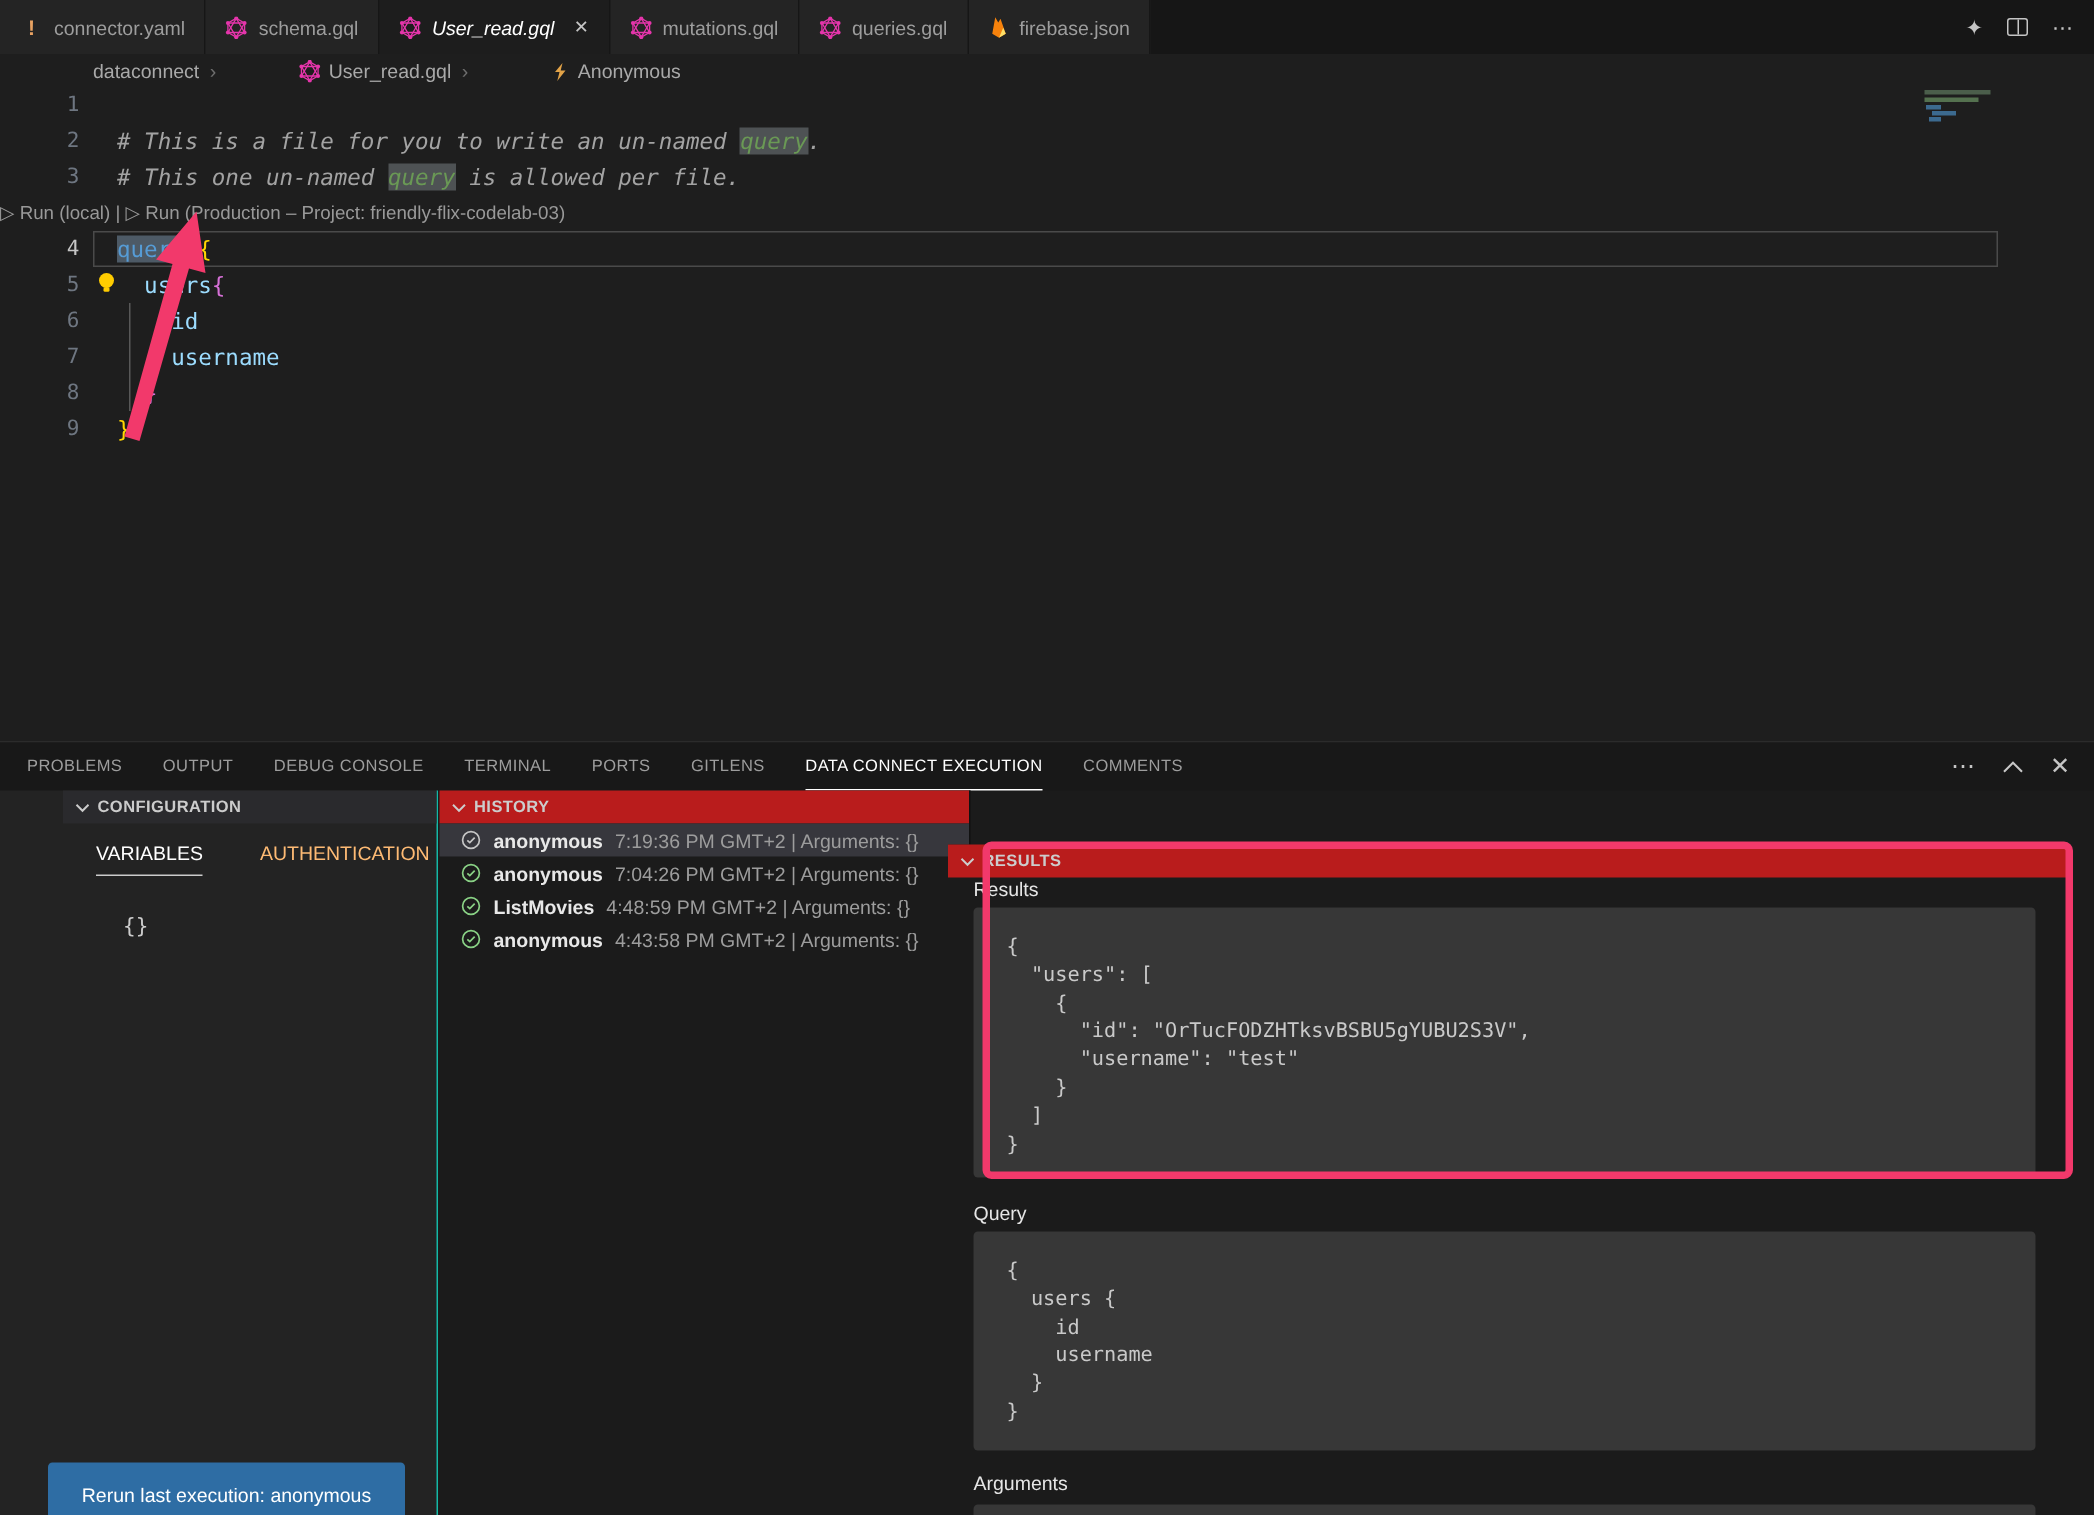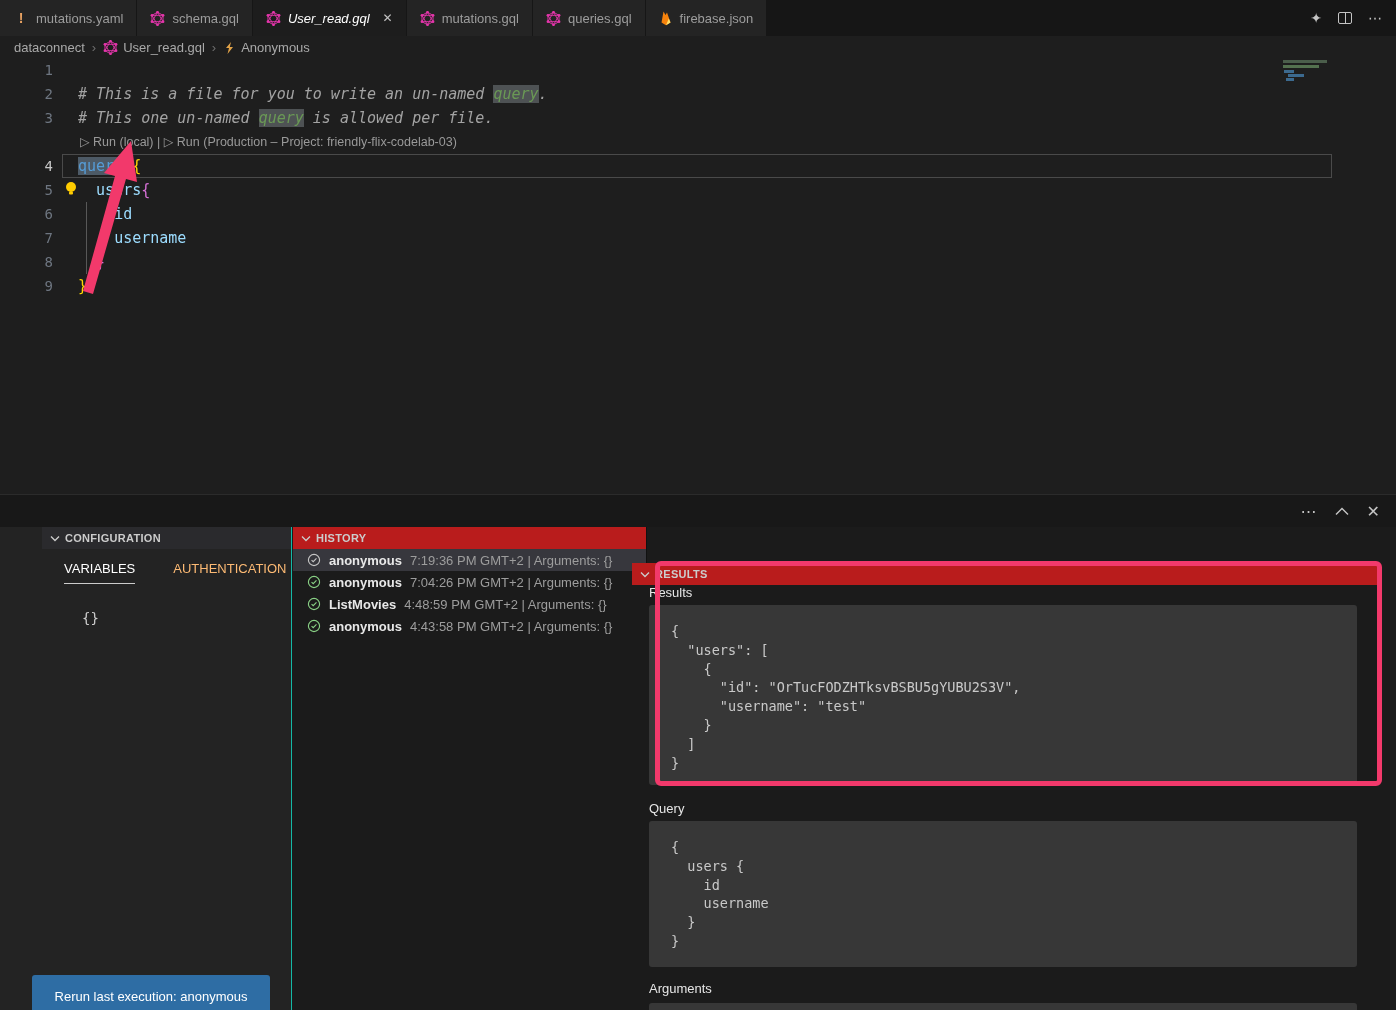--- a/index.html
+++ b/index.html
@@ -107,7 +107,7 @@
   <div id="tabs-holder" style="display:flex;">
       <div class="ftab">
         <span class="excl">!</span>
-        <span class="ftab-label">mutations.yaml</span>
+        <span class="ftab-label">connector.yaml</span>
       </div>
       <div class="ftab">
         <svg width="15" height="15" viewBox="0 0 100 100">

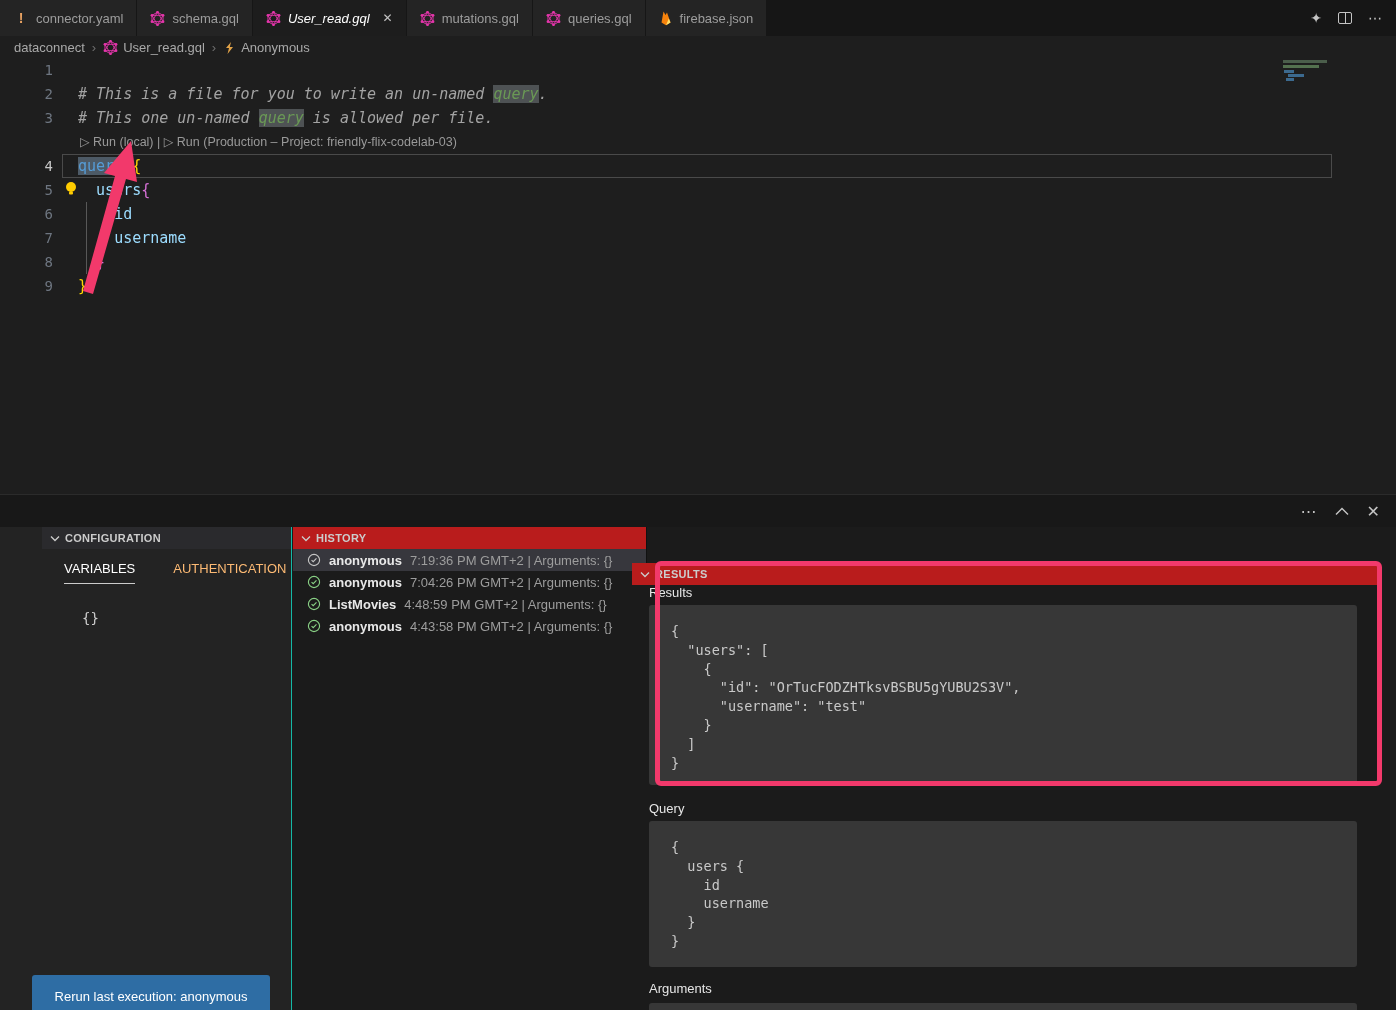--- a/index.html
+++ b/index.html
@@ -22,7 +22,7 @@
   
   #breadcrumbs { position:absolute; left:0; top:36px; width:1396px; height:22px; background:#1e1e1e;
     display:flex; align-items:center; padding-left:14px; font-size:13px; color:#a9a9a9; }
-  .crumb { display:flex; align-items:flex-end; gap:5px; cursor:pointer; }
+  .crumb { display:flex; align-items:flex-end; gap:5px; cursor:pointer;margin-left:48px; }
   .crumb-sep { margin:0 7px; color:#6e6e6e; }
 
   

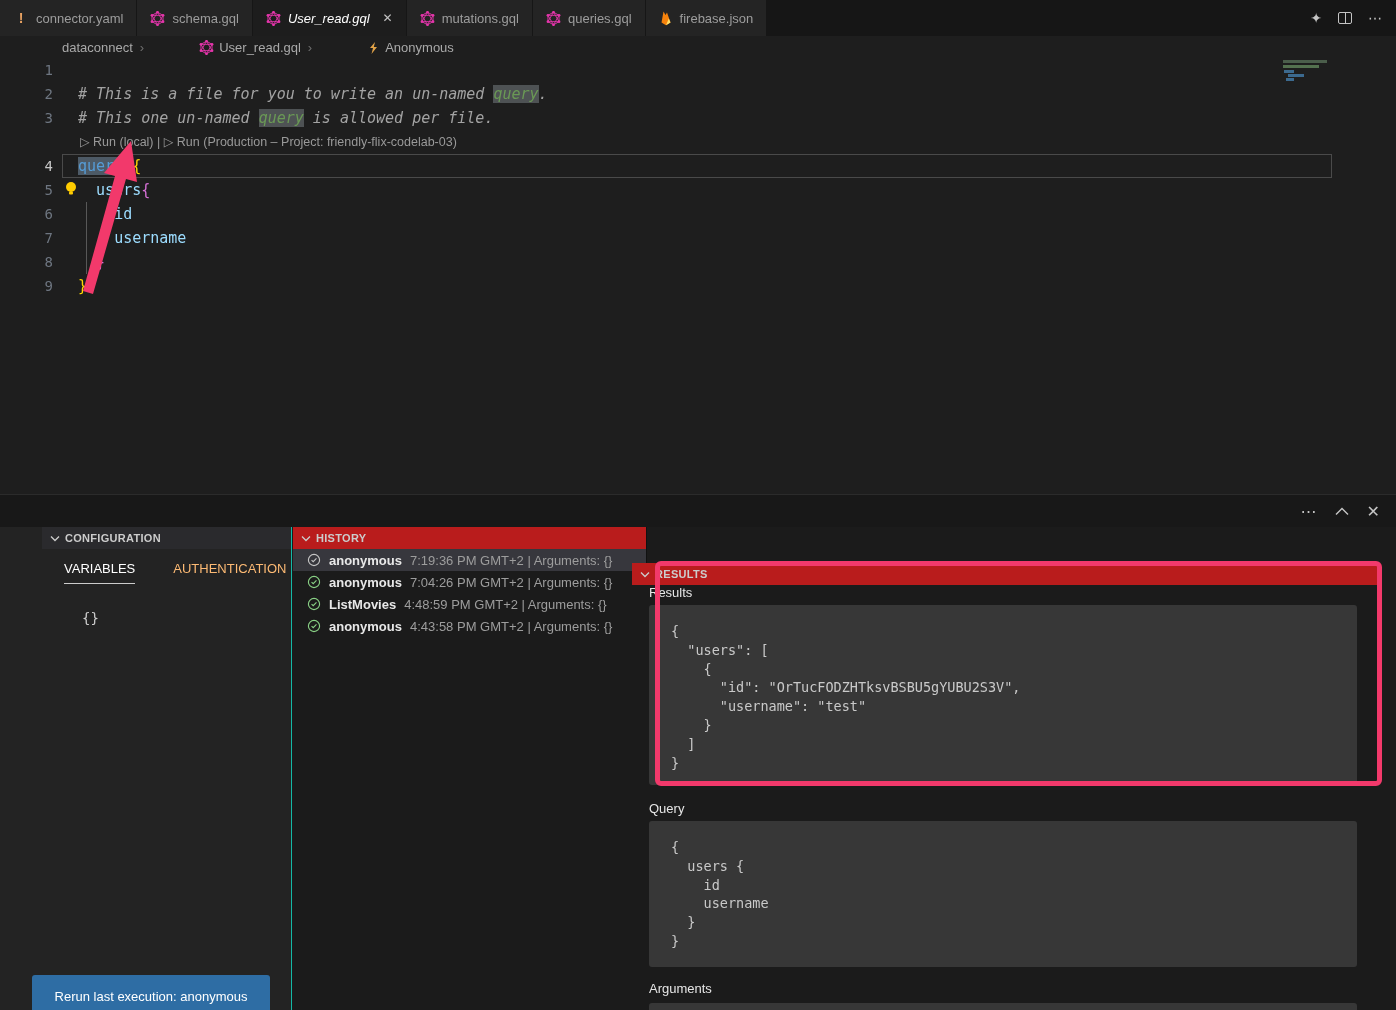--- a/index.html
+++ b/index.html
@@ -39,7 +39,7 @@
   .tok-b1 { color:#ffd602; }
   .tok-b2 { color:#d670d6; }
   .tok-plain { color:#d4d4d4; }
-  .codelens { font-family:"Liberation Sans",sans-serif; font-size:12.5px; color:#999999; padding-left:80px;
+  .codelens { font-family:"Liberation Sans",sans-serif; font-size:12.5px; color:#999999; 
     height:24px; line-height:24px; }
   .codelens .lens-link { cursor:pointer; }
   #cur-line-box { position:absolute; left:62px; top:96px; width:1270px; height:24px; border:1px solid #4a4a4a; pointer-events:none; }

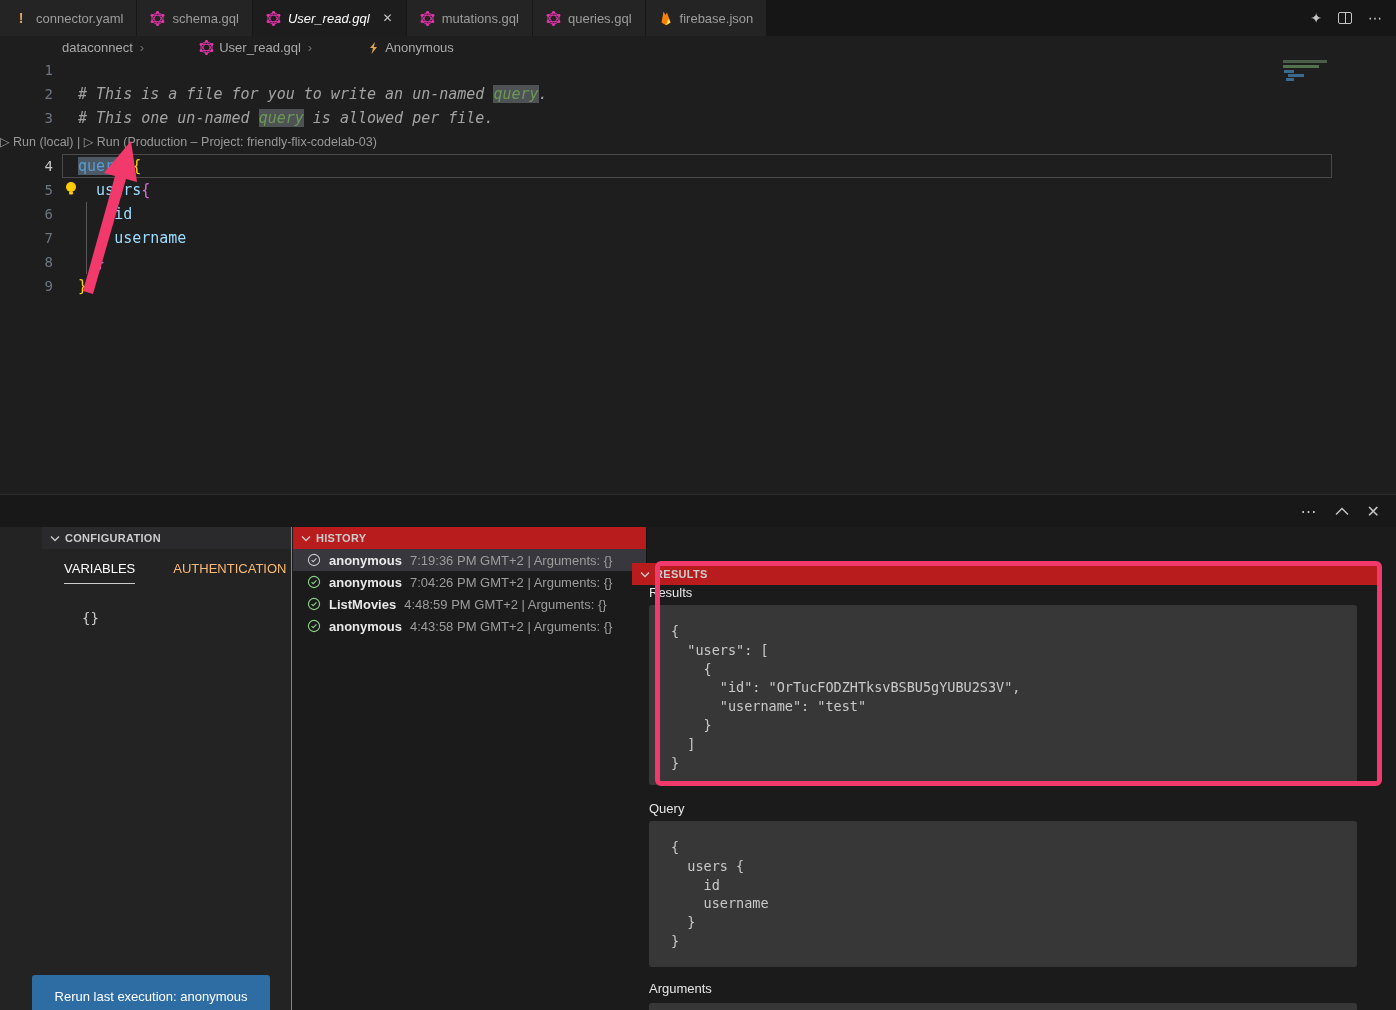--- a/index.html
+++ b/index.html
@@ -265,6 +265,16 @@
 
 <div id="panel">
   <div id="panel-tabs">
+    <div id="ptabs-holder" style="display:flex;">
+        <div class="ptab">PROBLEMS</div>
+        <div class="ptab">OUTPUT</div>
+        <div class="ptab">DEBUG CONSOLE</div>
+        <div class="ptab">TERMINAL</div>
+        <div class="ptab">PORTS</div>
+        <div class="ptab">GITLENS</div>
+        <div class="ptab active">DATA CONNECT EXECUTION</div>
+        <div class="ptab">COMMENTS</div>
+      </div>
     <div id="panel-actions">
       <span>⋯</span>
       <svg width="14" height="9" viewBox="0 0 14 9">

